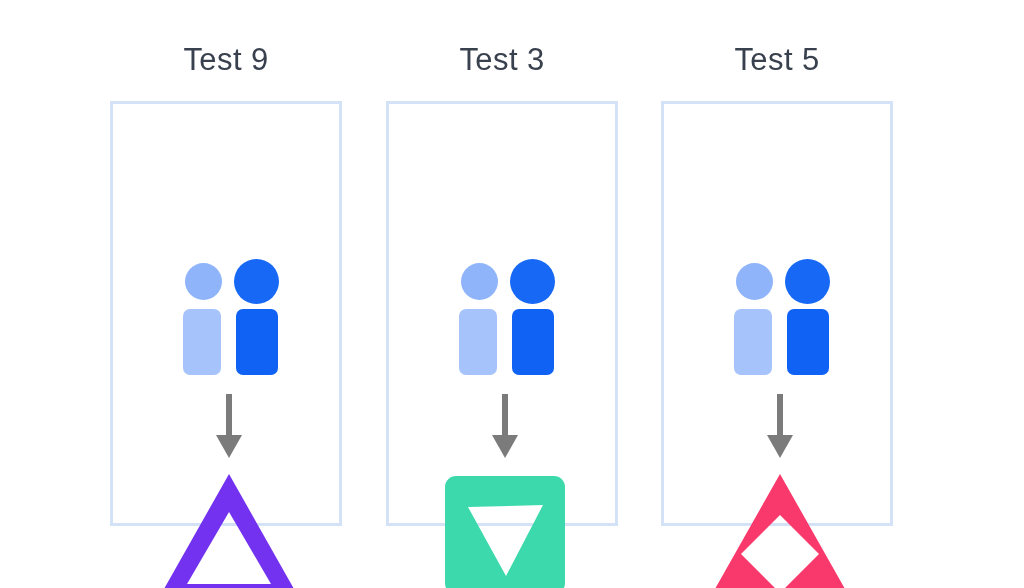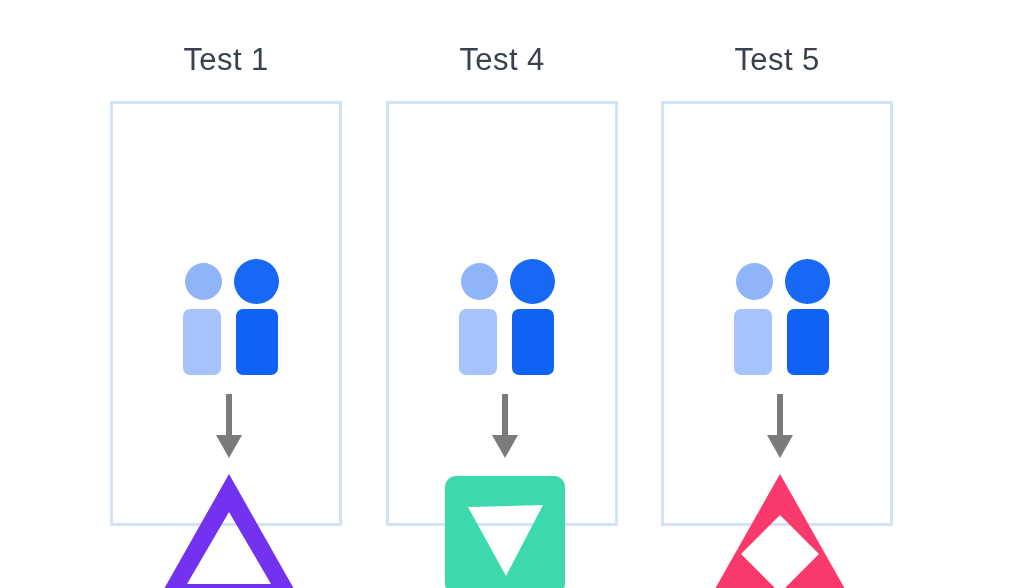--- a/index.html
+++ b/index.html
@@ -139,7 +139,7 @@
 
   <div class="panel-column col-1">
 
-    <div class="panel-title">Test 1</div>
+    <div class="panel-title">Test 9</div>
 
     <div class="panel-box">
 

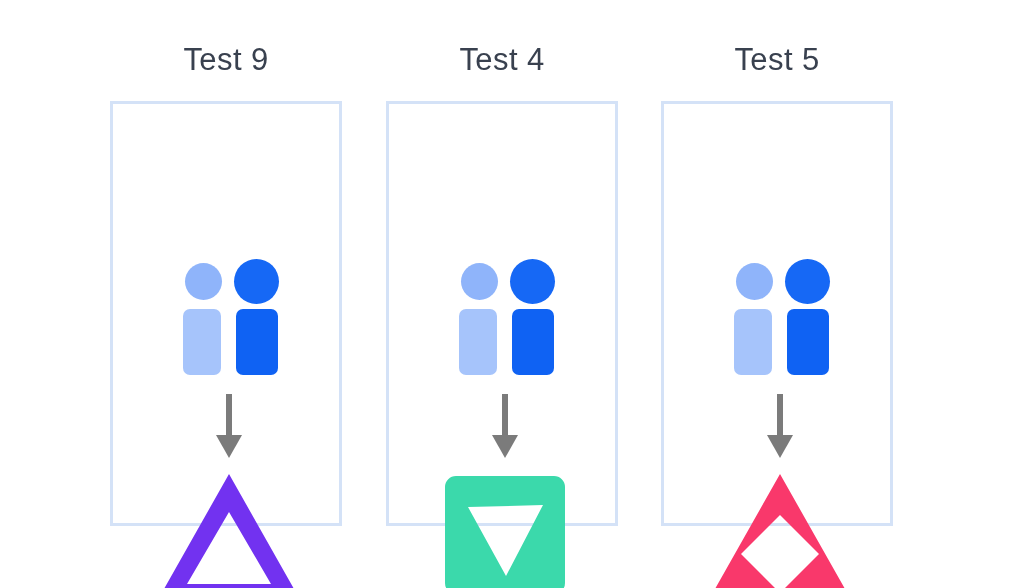--- a/index.html
+++ b/index.html
@@ -173,7 +173,7 @@
 
   <div class="panel-column col-2">
 
-    <div class="panel-title">Test 4</div>
+    <div class="panel-title">Test 3</div>
 
     <div class="panel-box">
 

